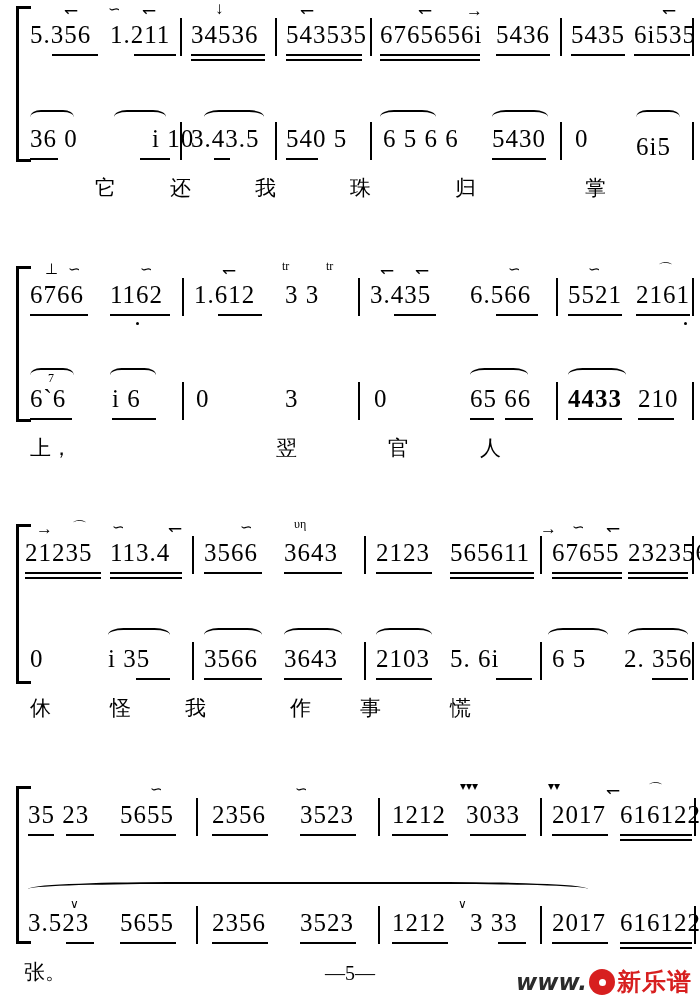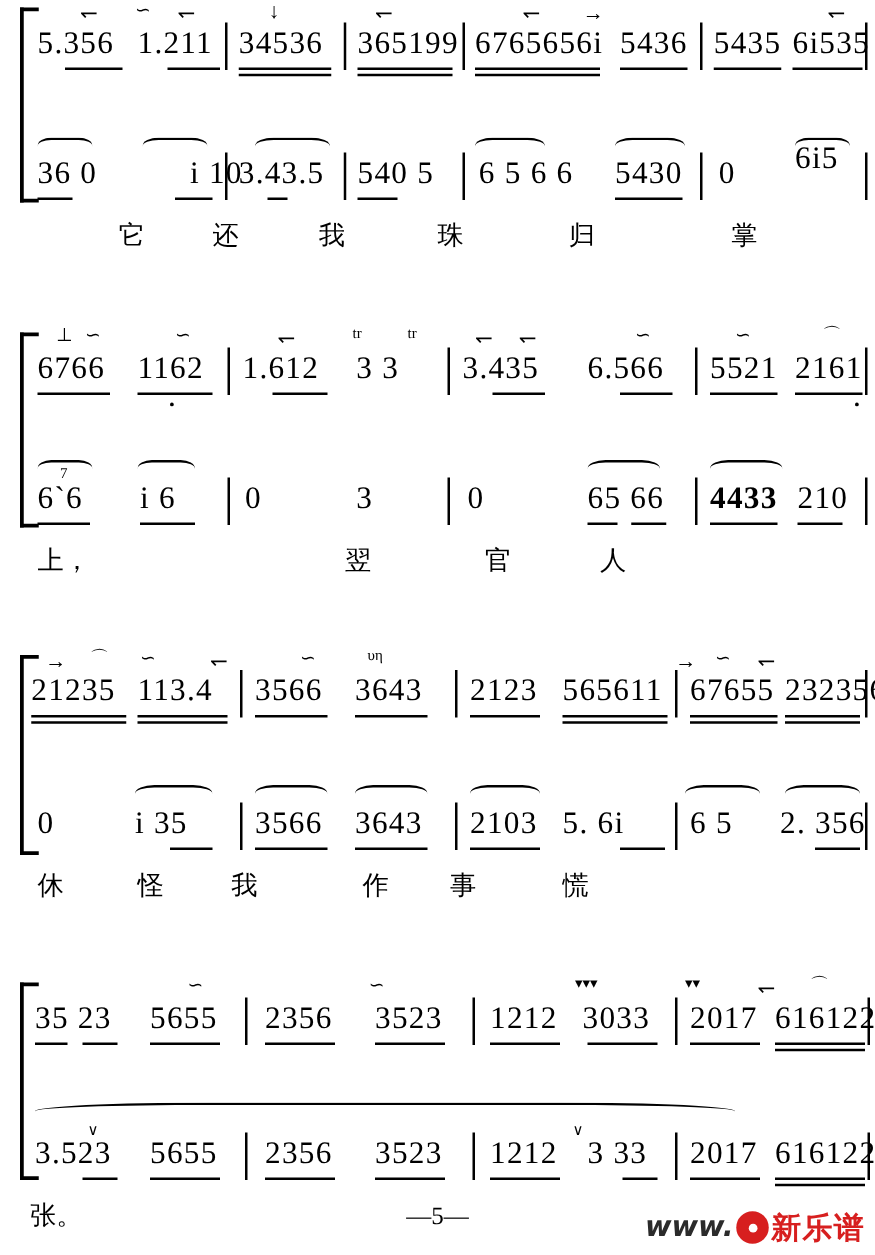--- a/index.html
+++ b/index.html
@@ -187,7 +187,7 @@
       <div class="beam" style="left:191px; top:45px; width:74px;"></div>
       <div class="bar" style="left:275px; top:4px; height:38px;"></div>
 
-      <span class="cell" style="left:286px; top:8px;">365199</span>
+      <span class="cell" style="left:286px; top:8px;">543535</span>
       <div class="beam" style="left:286px; top:40px; width:76px;"></div>
       <div class="beam" style="left:286px; top:45px; width:76px;"></div>
       <div class="bar" style="left:370px; top:4px; height:38px;"></div>

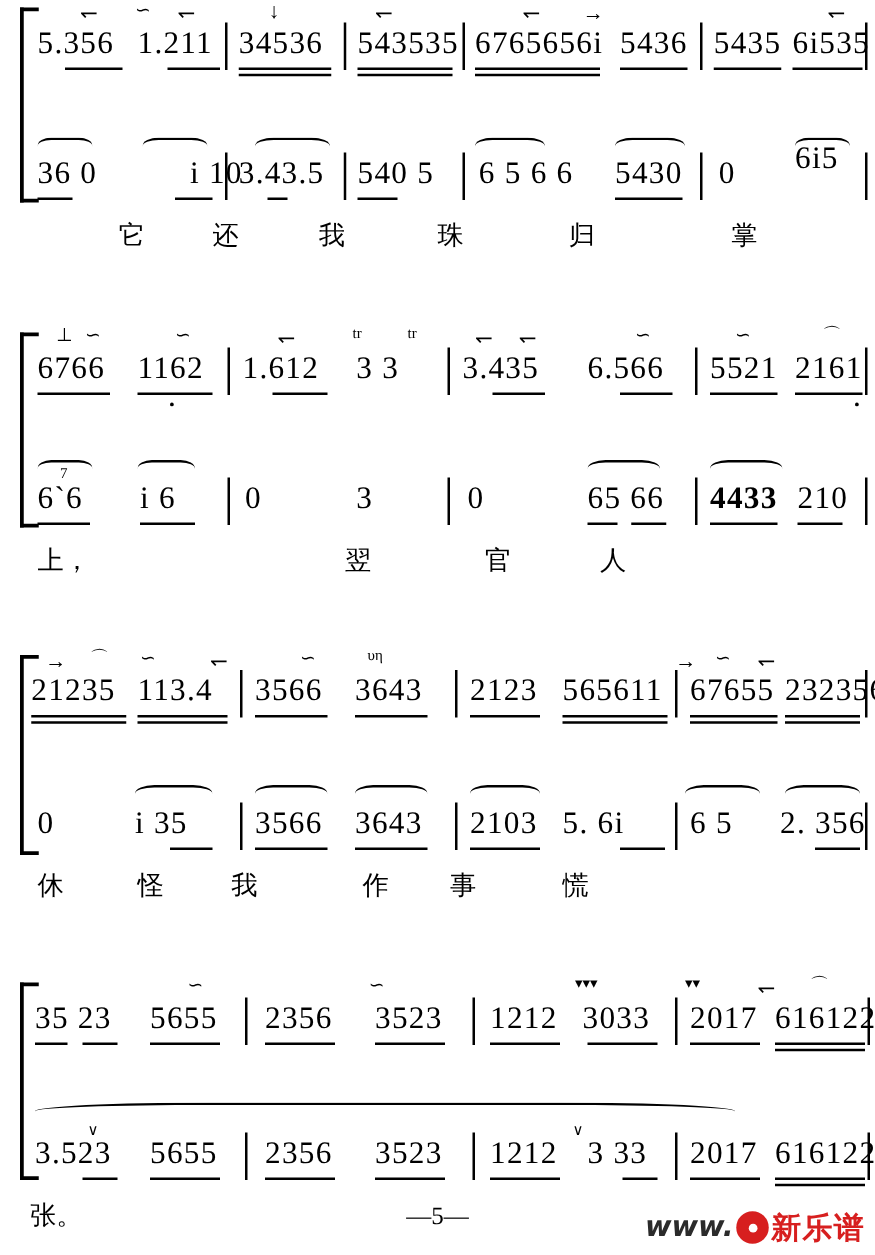--- a/index.html
+++ b/index.html
@@ -239,7 +239,7 @@
 
       <span class="cell" style="left:575px; top:20px;">0</span>
 
-      <span class="cell" style="left:636px; top:8px;text-align:center;">6i5</span>
+      <span class="cell" style="left:636px; top:28px;text-align:center;">6i5</span>
       <div class="bar" style="left:692px; top:16px; height:38px;"></div>
 
       <span class="lyric" style="left:95px; top:72px;">它</span>

